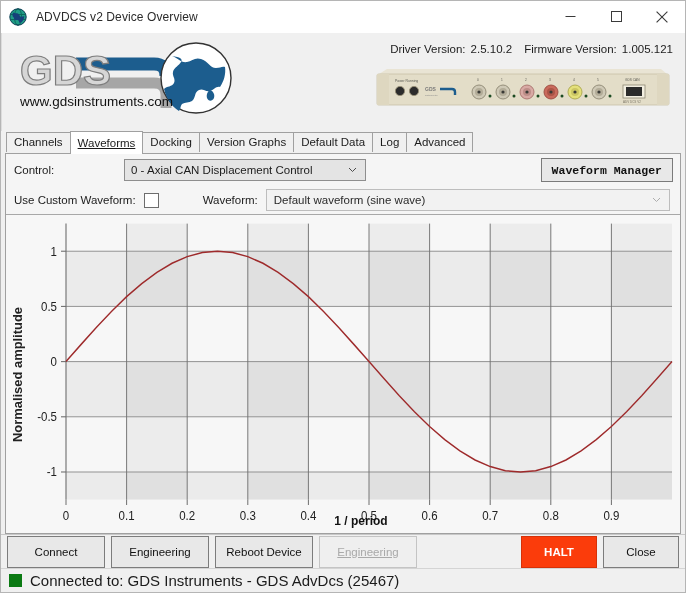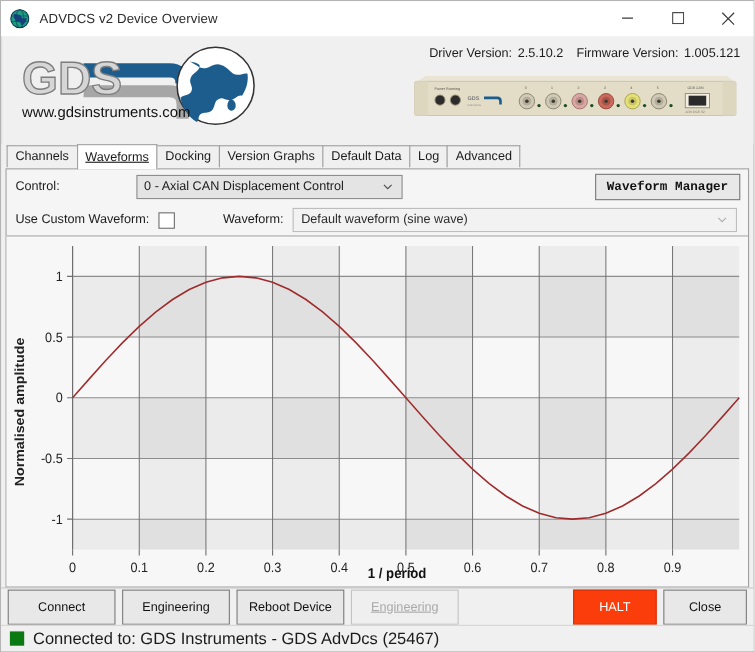--- a/index.html
+++ b/index.html
@@ -140,7 +140,7 @@
   }
   .btn.disabled { color: #a9a9a9; border-color: #c4c4c4; background: #efefef; text-decoration: underline; }
   .btn.halt {
-    background: #fb3c0b; color: #ffffff; font-weight: normal;
+    background: #fb3c0b; color: #ffffff; font-weight: bold;
     border: 1px solid #d63108; min-width: 76px; margin-left: auto;
   }
   .btn.close { min-width: 76px; }

